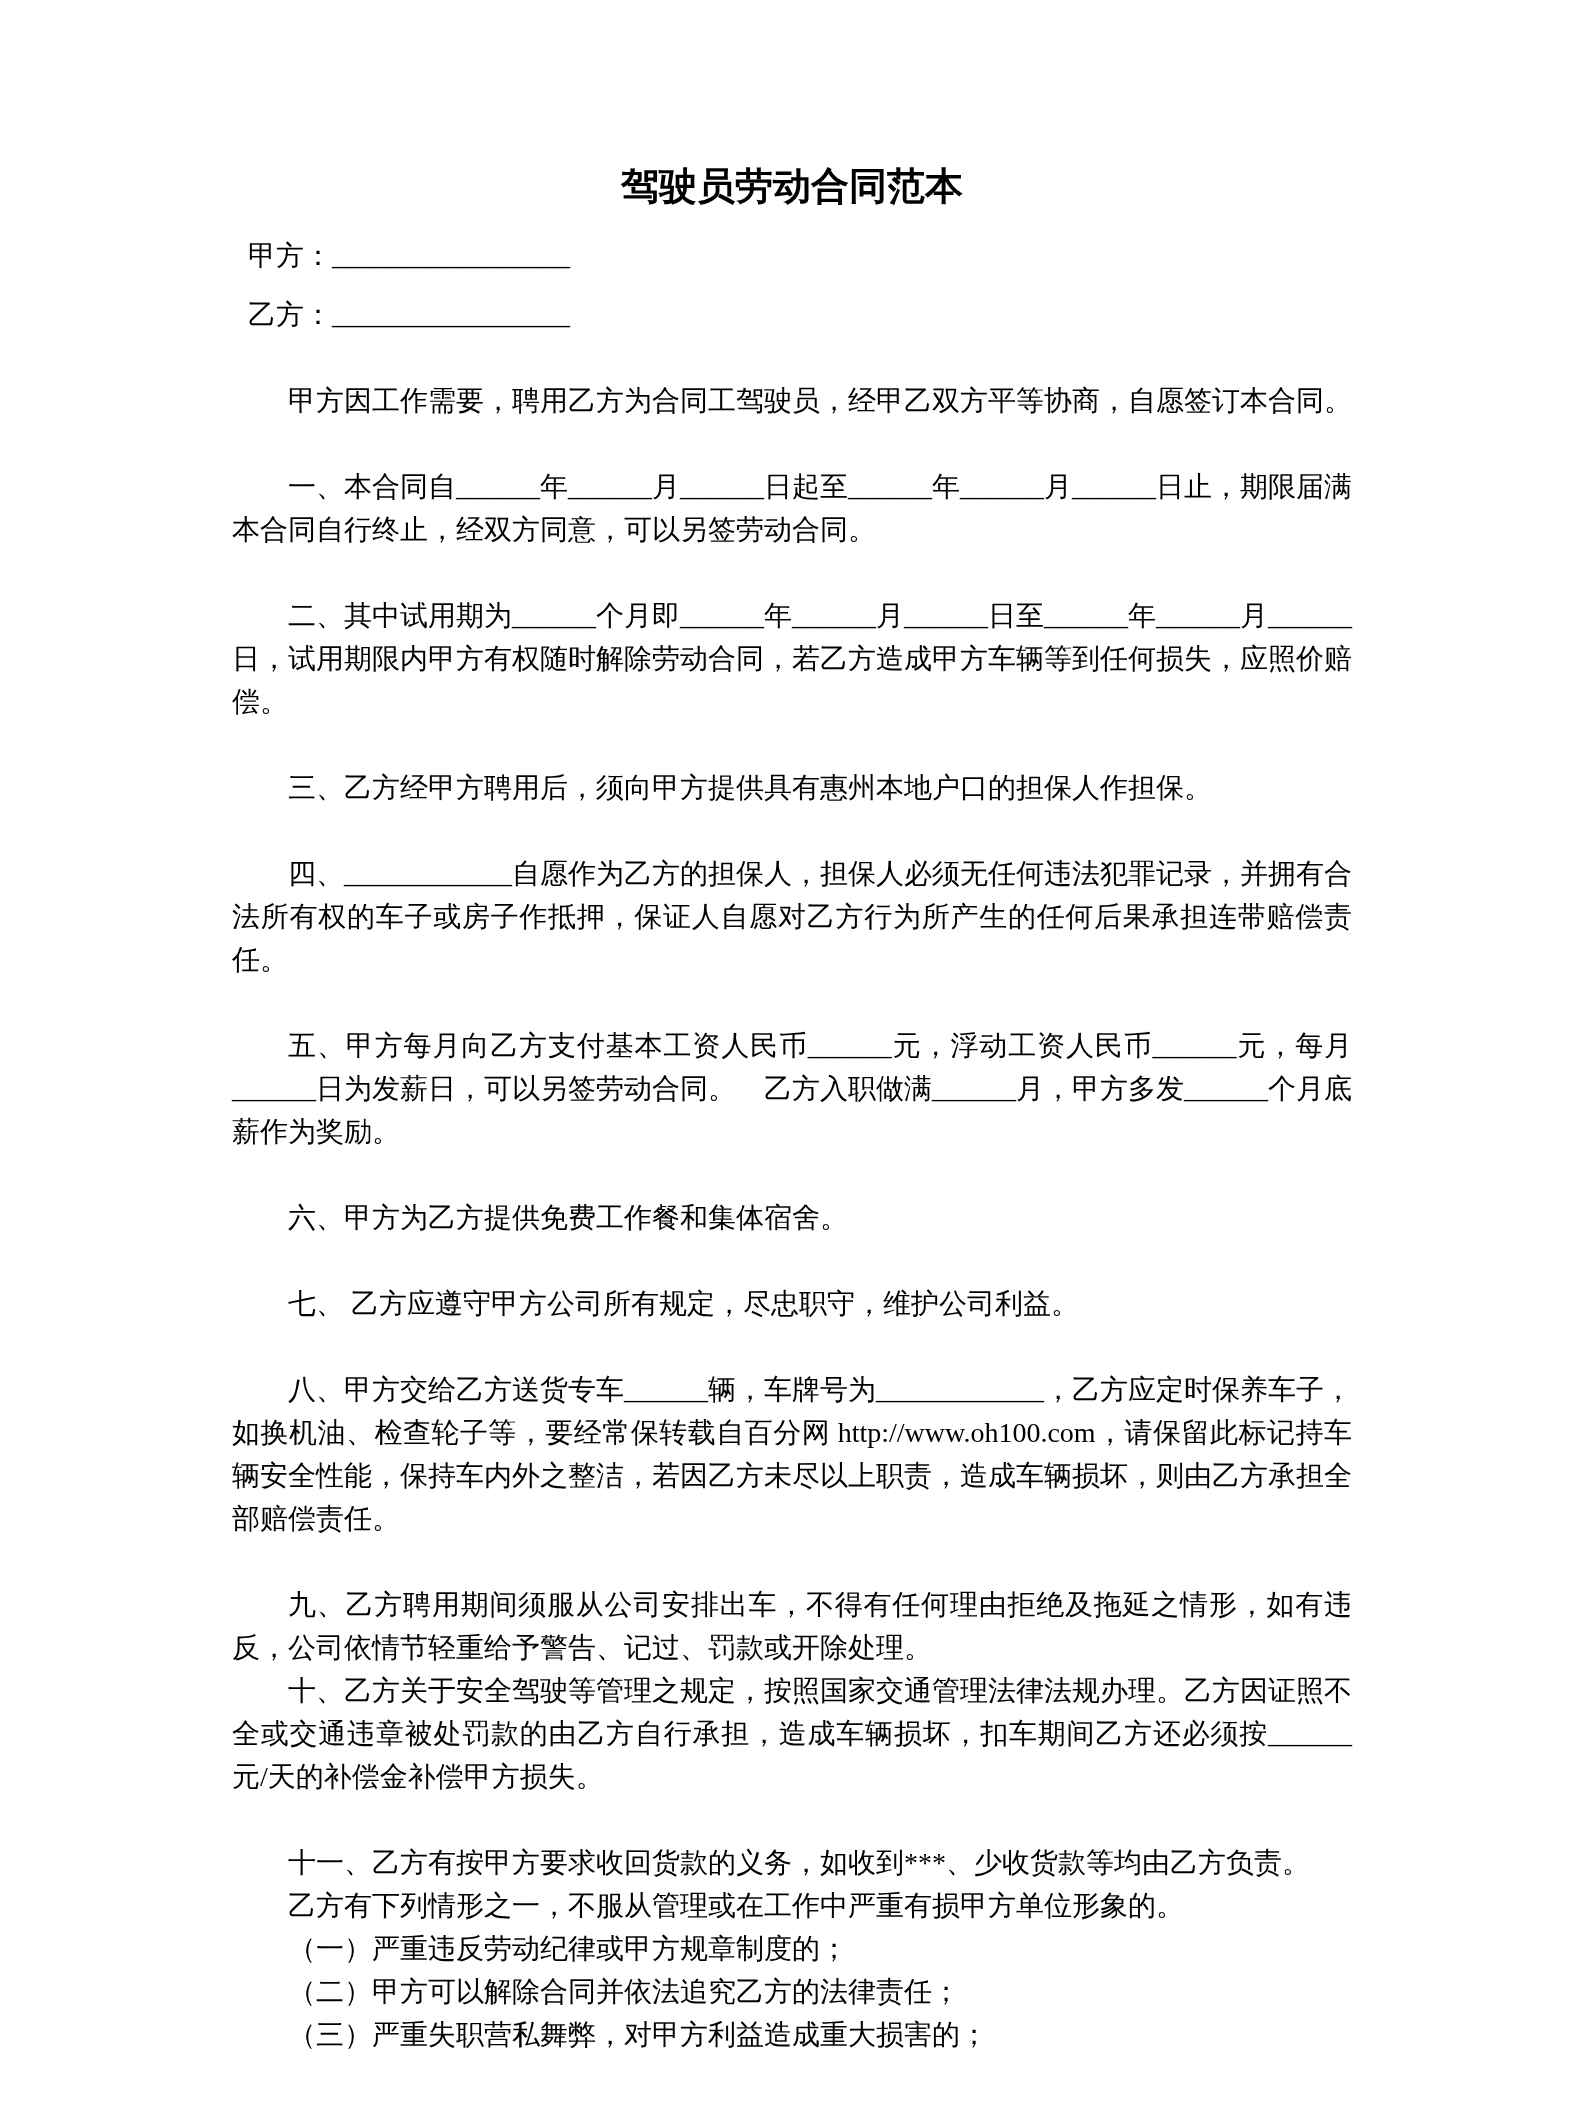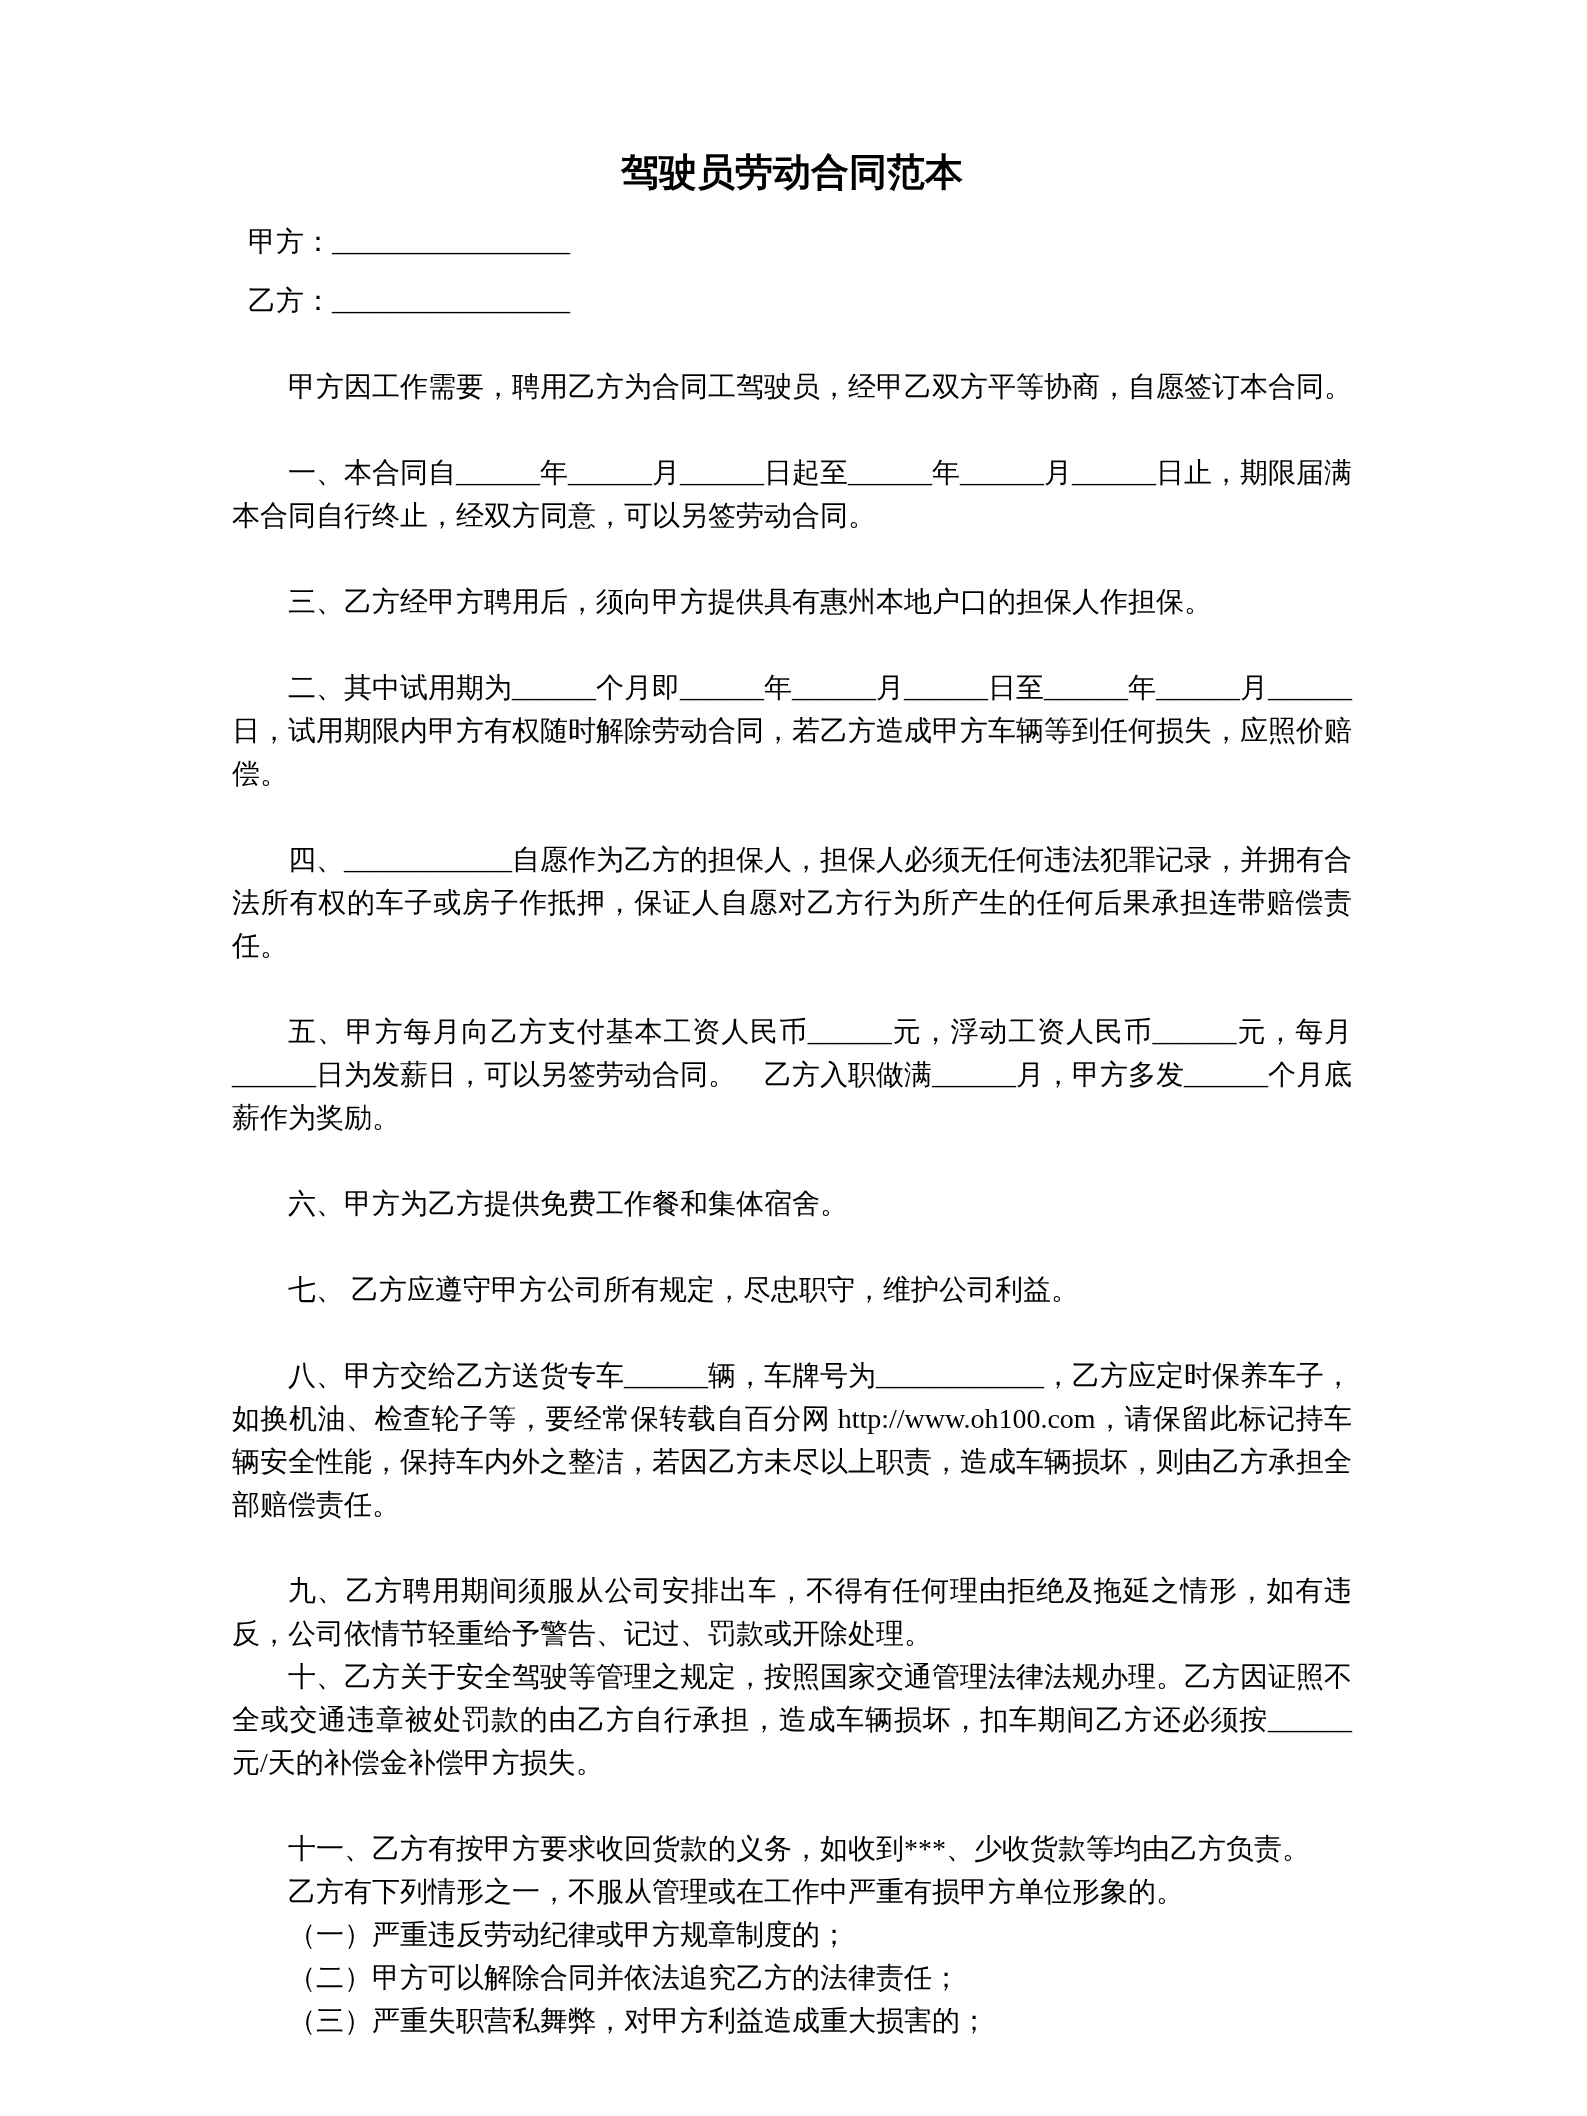--- a/index.html
+++ b/index.html
@@ -19,7 +19,7 @@
   .content {
     position: absolute;
     left: 232px;
-    top: 146px;
+    top: 160px;
     width: 1120px;
     font-size: 28px;
     line-height: 43px;

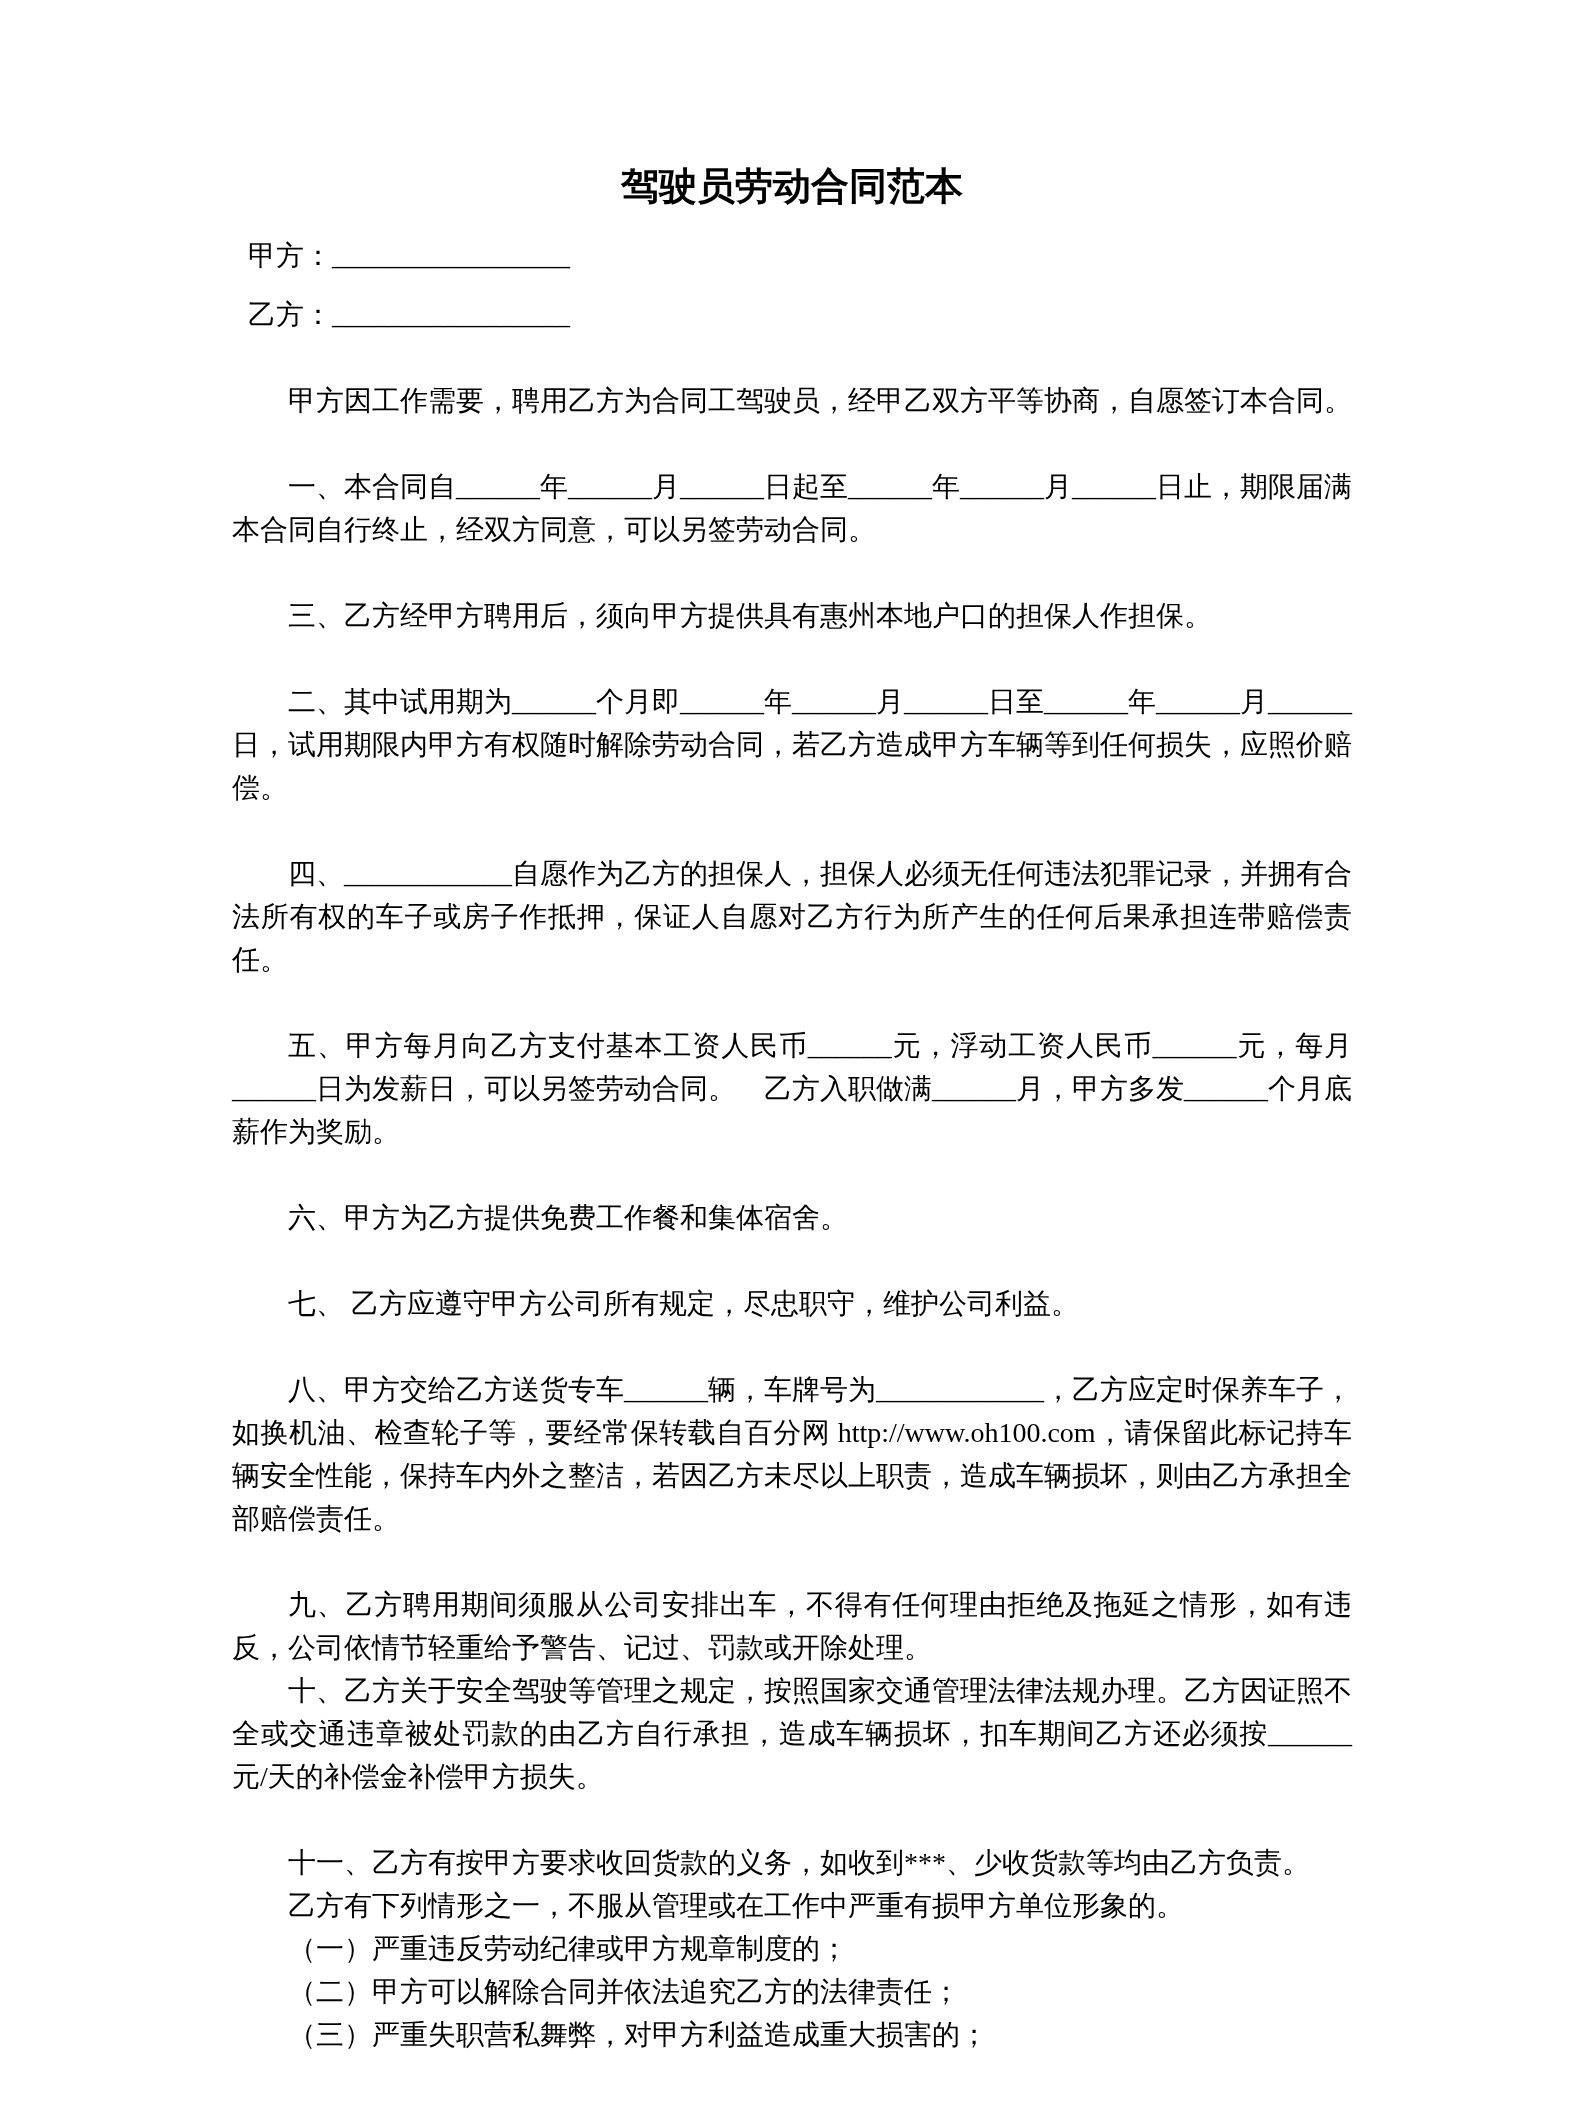--- a/index.html
+++ b/index.html
@@ -58,8 +58,8 @@
     <p class="para gap">甲方因工作需要，聘用乙方为合同工驾驶员，经甲乙双方平等协商，自愿签订本合同。</p>
 
     <p class="para gap">一、本合同自______年______月______日起至______年______月______日止，期限届满本合同自行终止，经双方同意，可以另签劳动合同。</p>
+    <p class="para gap">二、其中试用期为______个月即______年______月______日至______年______月______日，试用期限内甲方有权随时解除劳动合同，若乙方造成甲方车辆等到任何损失，应照价赔偿。</p>
     <p class="para gap">三、乙方经甲方聘用后，须向甲方提供具有惠州本地户口的担保人作担保。</p>
-    <p class="para gap">二、其中试用期为______个月即______年______月______日至______年______月______日，试用期限内甲方有权随时解除劳动合同，若乙方造成甲方车辆等到任何损失，应照价赔偿。</p>
     <p class="para gap">四、____________自愿作为乙方的担保人，担保人必须无任何违法犯罪记录，并拥有合法所有权的车子或房子作抵押，保证人自愿对乙方行为所产生的任何后果承担连带赔偿责任。</p>
     <p class="para gap">五、甲方每月向乙方支付基本工资人民币______元，浮动工资人民币______元，每月______日为发薪日，可以另签劳动合同。　乙方入职做满______月，甲方多发______个月底薪作为奖励。</p>
     <p class="para gap">六、甲方为乙方提供免费工作餐和集体宿舍。</p>

